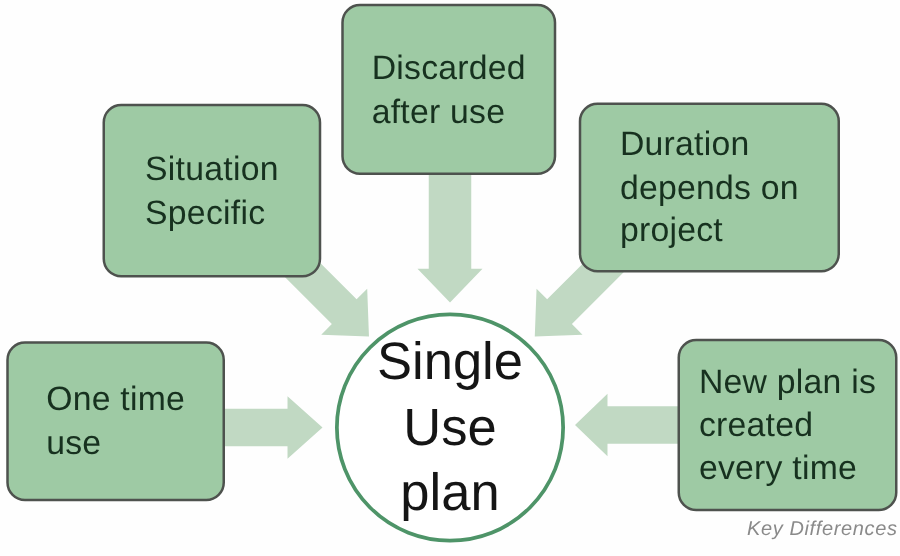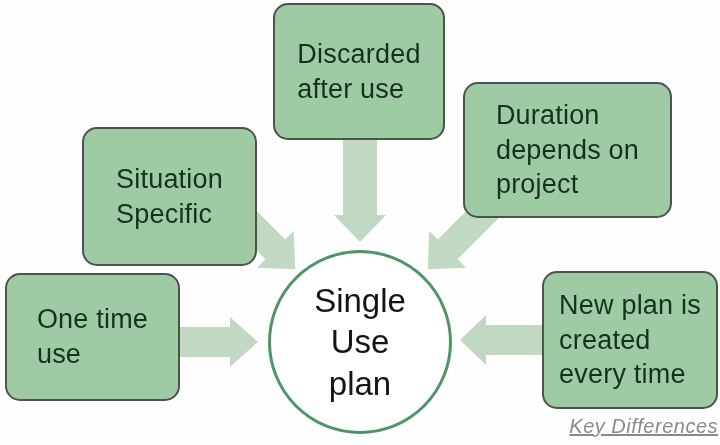--- a/index.html
+++ b/index.html
@@ -45,7 +45,7 @@
     color: #17311f;
     letter-spacing: 0.2px;
   }
-  .box-situation { left: 82px;  top: 83px;  width: 175px; height: 139px; margin-top: 44px; }
+  .box-situation { left: 82px;  top: 83px;  width: 175px; height: 139px; }
   .box-discarded { left: 273px; top: 3px;   width: 172px; height: 137px; }
   .box-duration  { left: 463px; top: 82px;  width: 209px; height: 136px; }
   .box-onetime   { left: 5px;   top: 273px; width: 175px; height: 128px; }

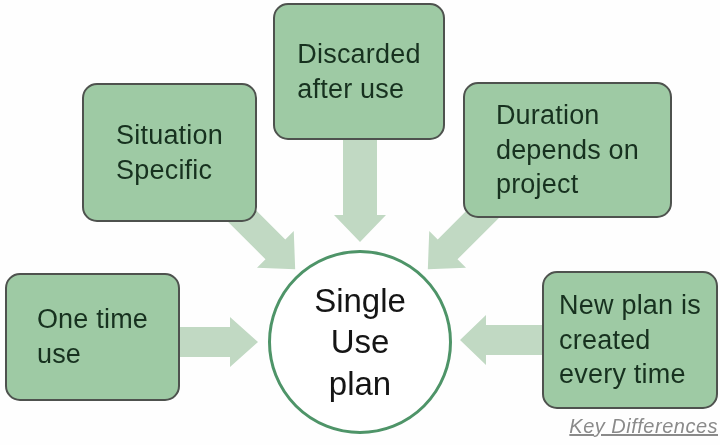--- a/index.html
+++ b/index.html
@@ -68,7 +68,7 @@
   }
   .center-label {
     white-space: pre-line;
-    font-size: 33px;
+    font-size: 42px;
     line-height: 1.25;
     color: #151515;
   }

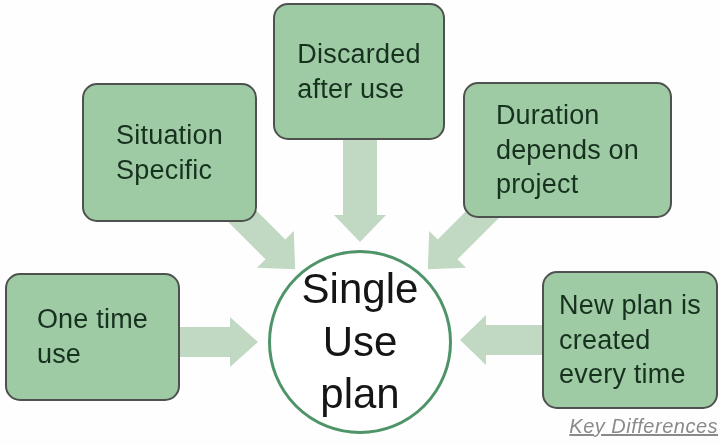--- a/index.html
+++ b/index.html
@@ -76,12 +76,11 @@
     position: absolute;
     right: 2px;
     top: 415px;
-    font-size: 20px;
+    font-size: 16px;
     font-style: italic;
     letter-spacing: 0.5px;
     color: #8a8a8a;
     z-index: 2;
-    text-decoration: underline;
   }
 </style>
 </head>

